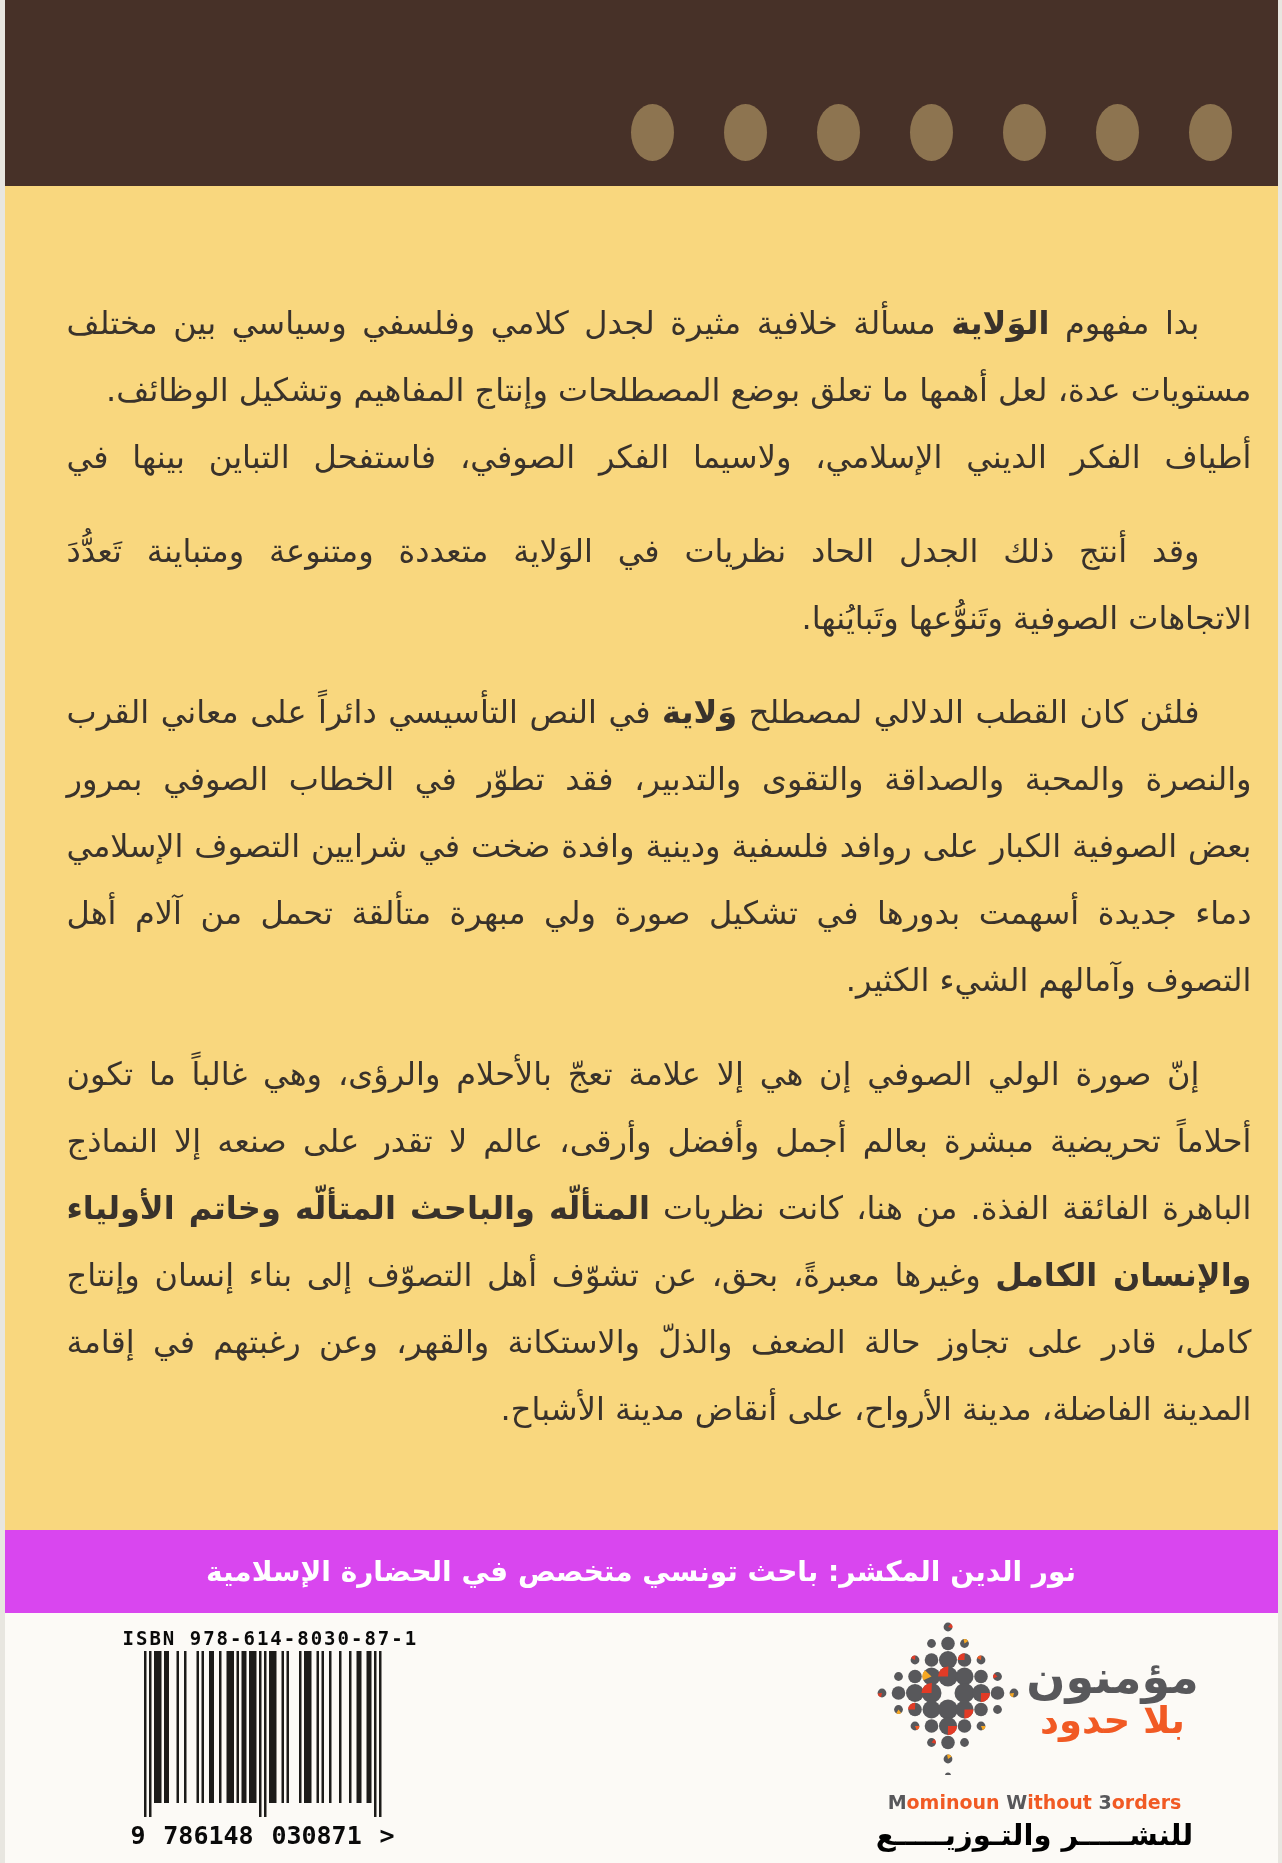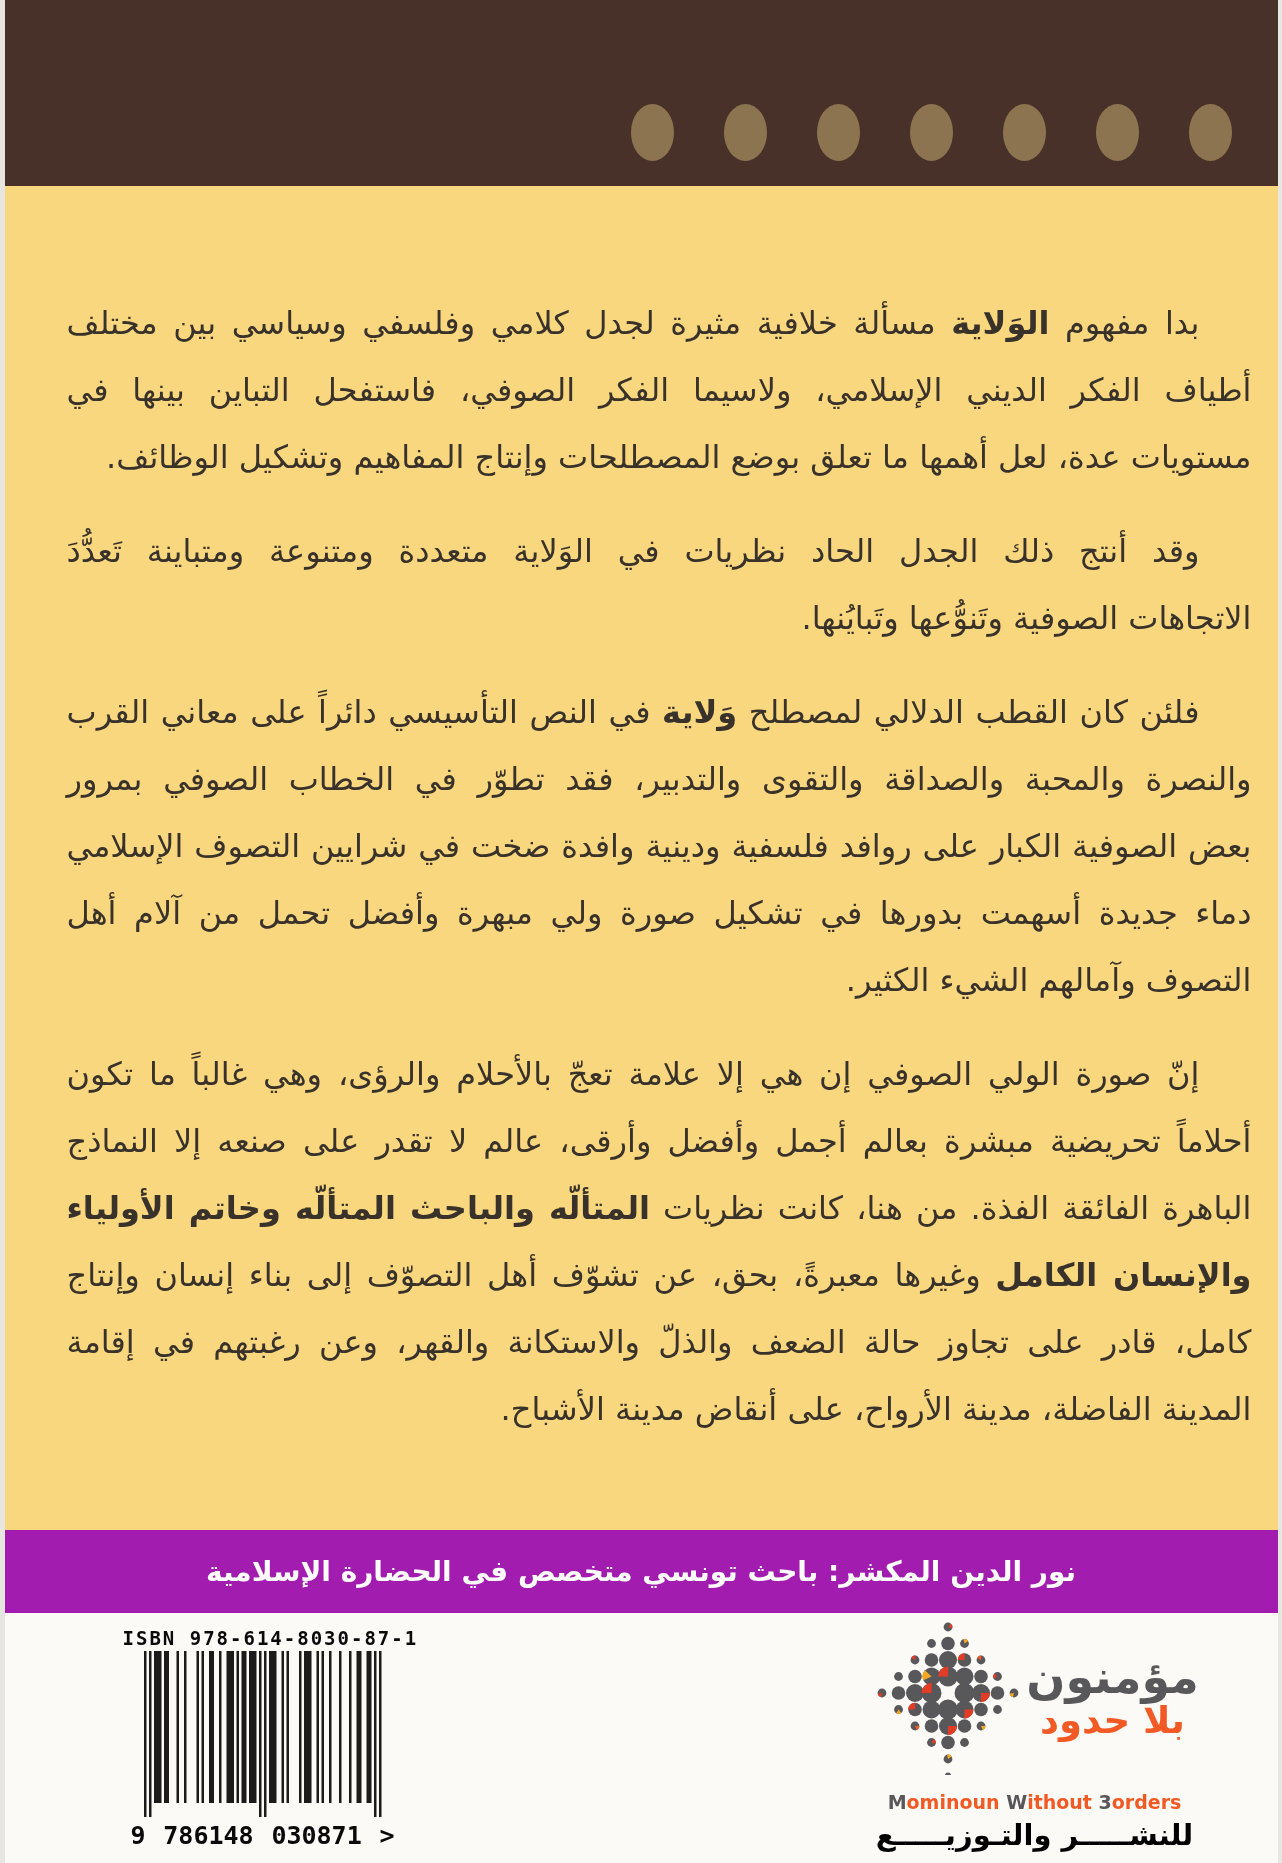--- a/index.html
+++ b/index.html
@@ -73,8 +73,8 @@
     <div id="paragraphs">
         <div class="para">
           <div class="tline first"><span>بدا مفهوم </span><b>الوَلاية</b><span> مسألة خلافية مثيرة لجدل كلامي وفلسفي وسياسي بين مختلف</span></div>
+          <div class="tline lastline"><span>مستويات عدة، لعل أهمها ما تعلق بوضع المصطلحات وإنتاج المفاهيم وتشكيل الوظائف.</span></div>
           <div class="tline"><span>أطياف الفكر الديني الإسلامي، ولاسيما الفكر الصوفي، فاستفحل التباين بينها في</span></div>
-          <div class="tline lastline"><span>مستويات عدة، لعل أهمها ما تعلق بوضع المصطلحات وإنتاج المفاهيم وتشكيل الوظائف.</span></div>
         </div>
         <div class="para">
           <div class="tline first"><span>وقد أنتج ذلك الجدل الحاد نظريات في الوَلاية متعددة ومتنوعة ومتباينة تَعدُّدَ</span></div>

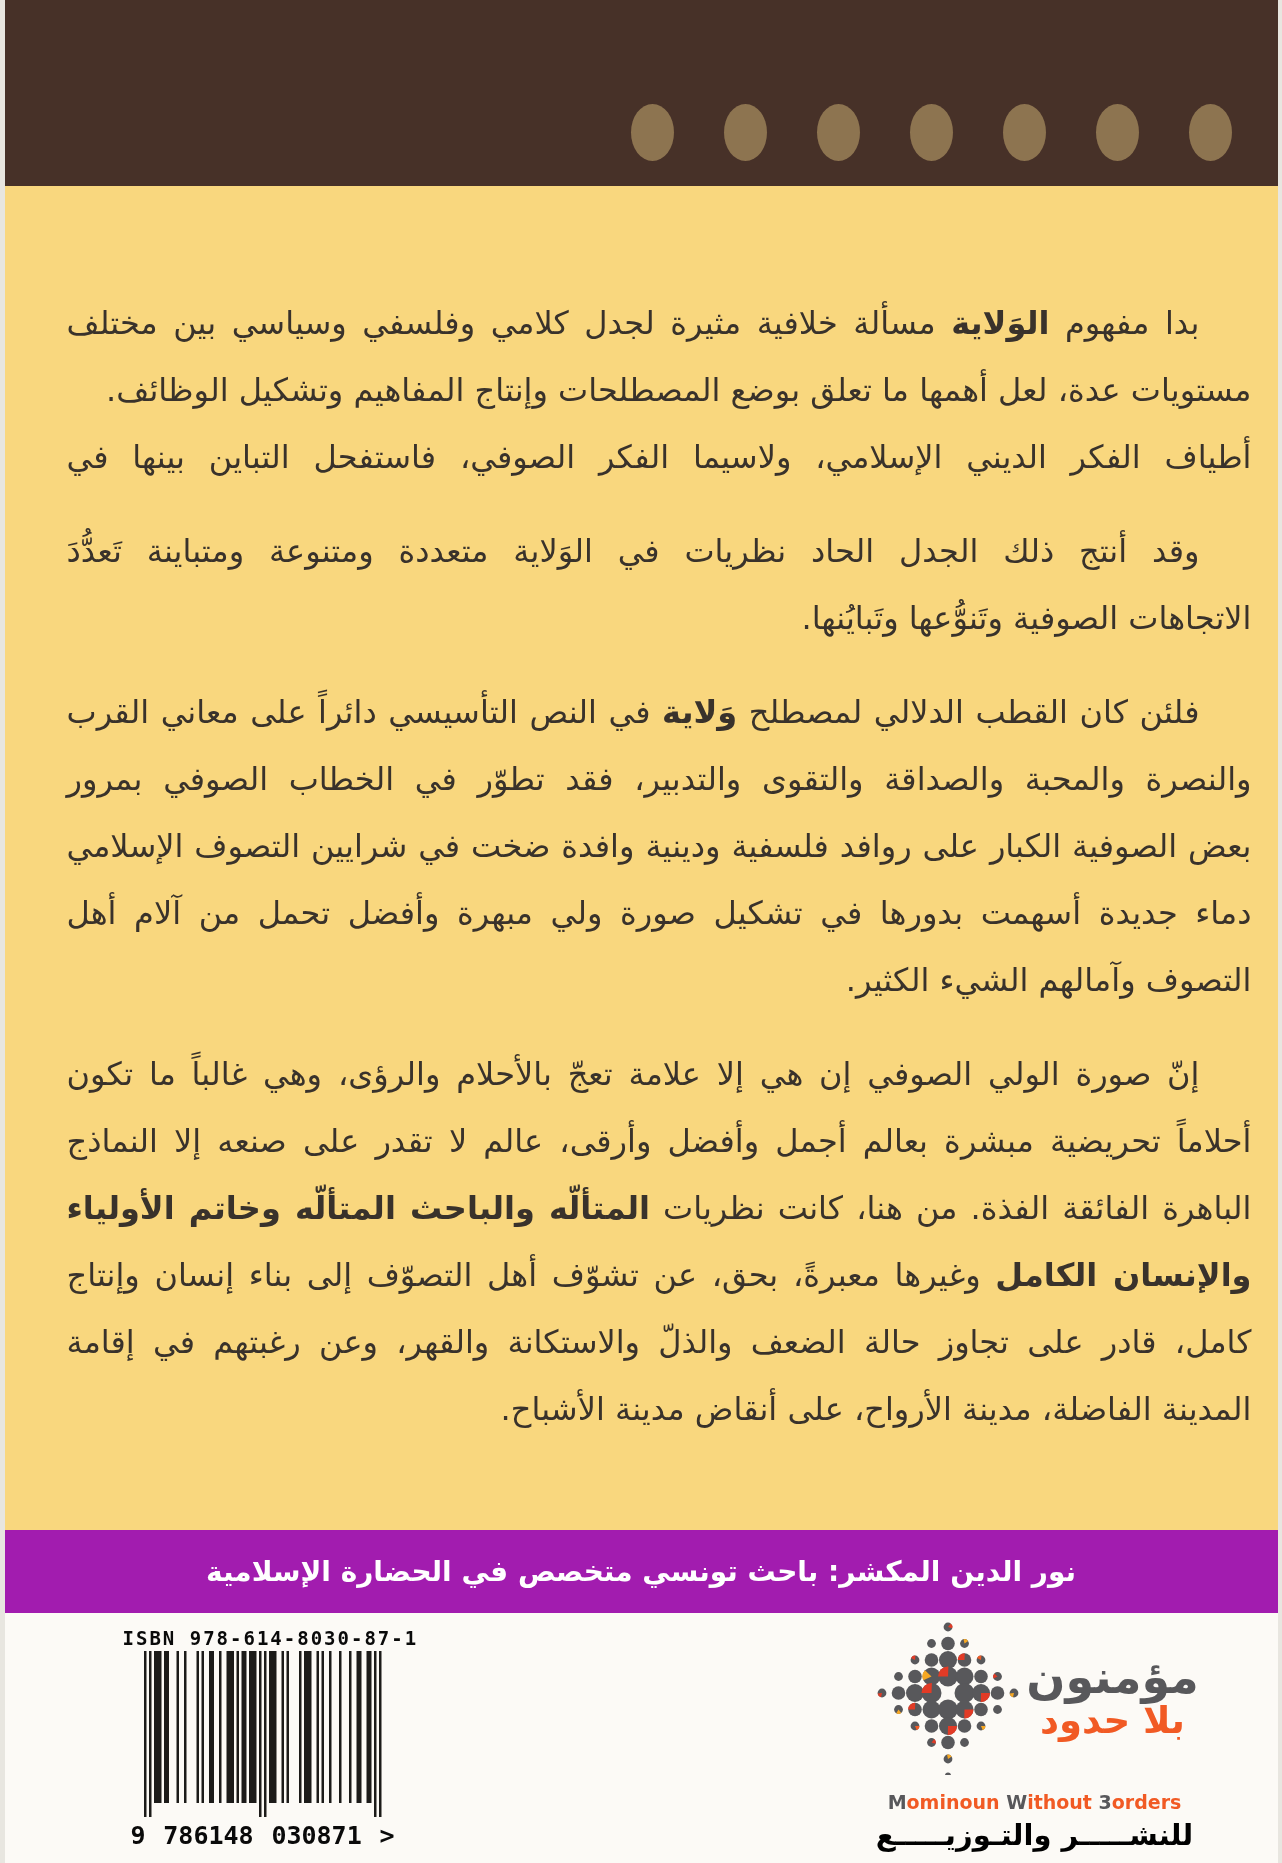--- a/index.html
+++ b/index.html
@@ -84,7 +84,7 @@
           <div class="tline first"><span>فلئن كان القطب الدلالي لمصطلح </span><b>وَلاية</b><span> في النص التأسيسي دائراً على معاني القرب</span></div>
           <div class="tline"><span>والنصرة والمحبة والصداقة والتقوى والتدبير، فقد تطوّر في الخطاب الصوفي بمرور</span></div>
           <div class="tline"><span>بعض الصوفية الكبار على روافد فلسفية ودينية وافدة ضخت في شرايين التصوف الإسلامي</span></div>
-          <div class="tline"><span>دماء جديدة أسهمت بدورها في تشكيل صورة ولي مبهرة وأفضل تحمل من آلام أهل</span></div>
+          <div class="tline"><span>دماء جديدة أسهمت بدورها في تشكيل صورة ولي مبهرة متألقة تحمل من آلام أهل</span></div>
           <div class="tline lastline"><span>التصوف وآمالهم الشيء الكثير.</span></div>
         </div>
         <div class="para">

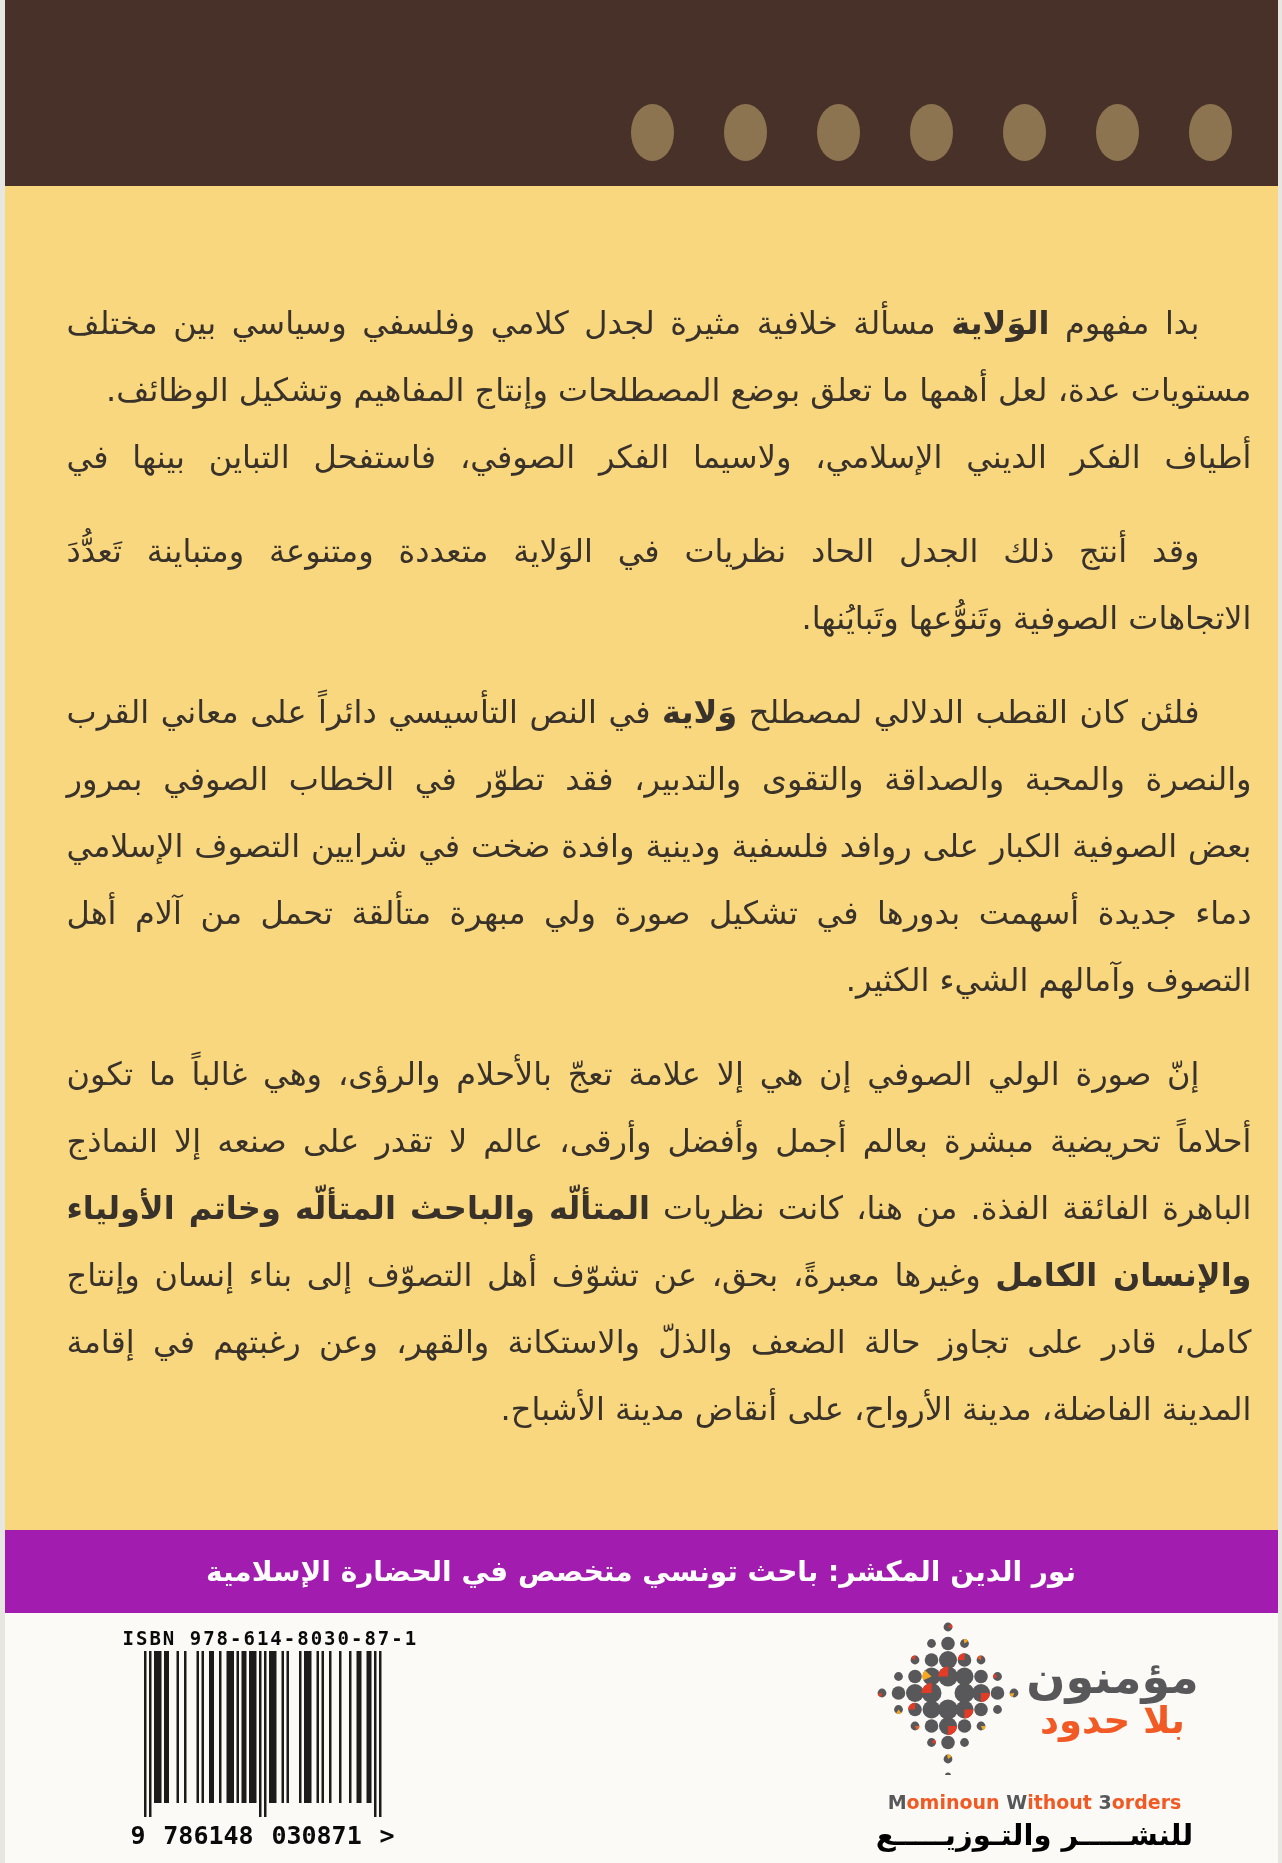--- a/index.html
+++ b/index.html
@@ -29,7 +29,7 @@
   
   .author-band {
     position:absolute; top:1530px; left:0; width:100%; height:83px;
-    background:#a21caf; display:flex; align-items:center; justify-content:center;
+    background:#d946ef; display:flex; align-items:center; justify-content:center;
   }
   .author-band span { direction:rtl; color:#ffffff; font-size:28px; font-weight:700; }
   

